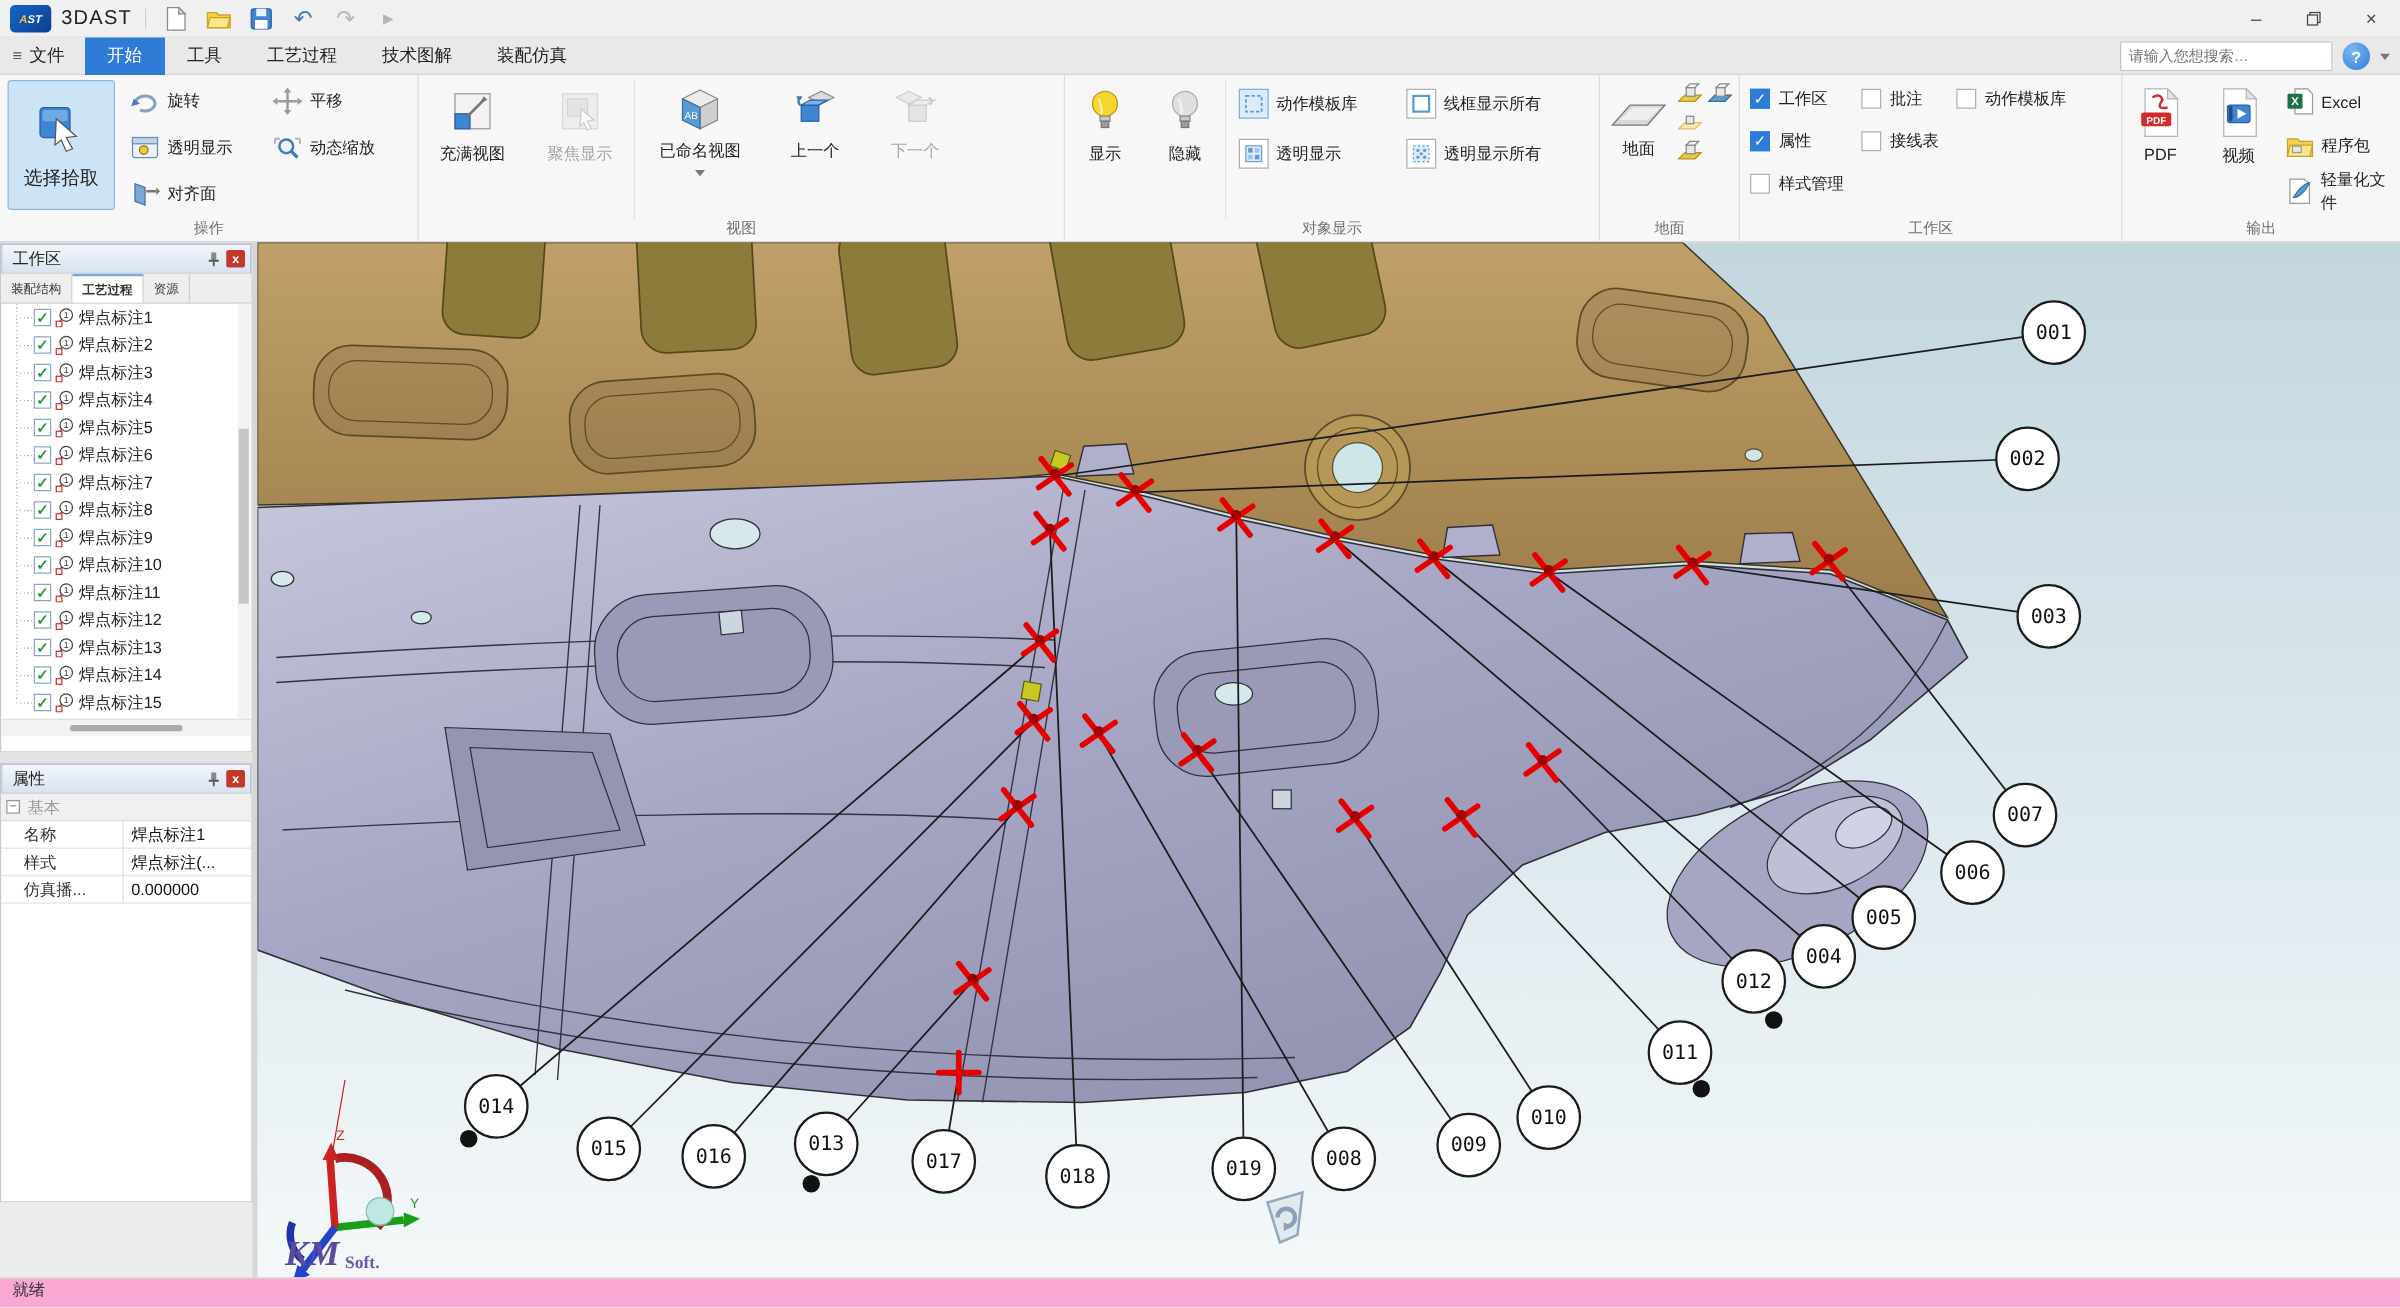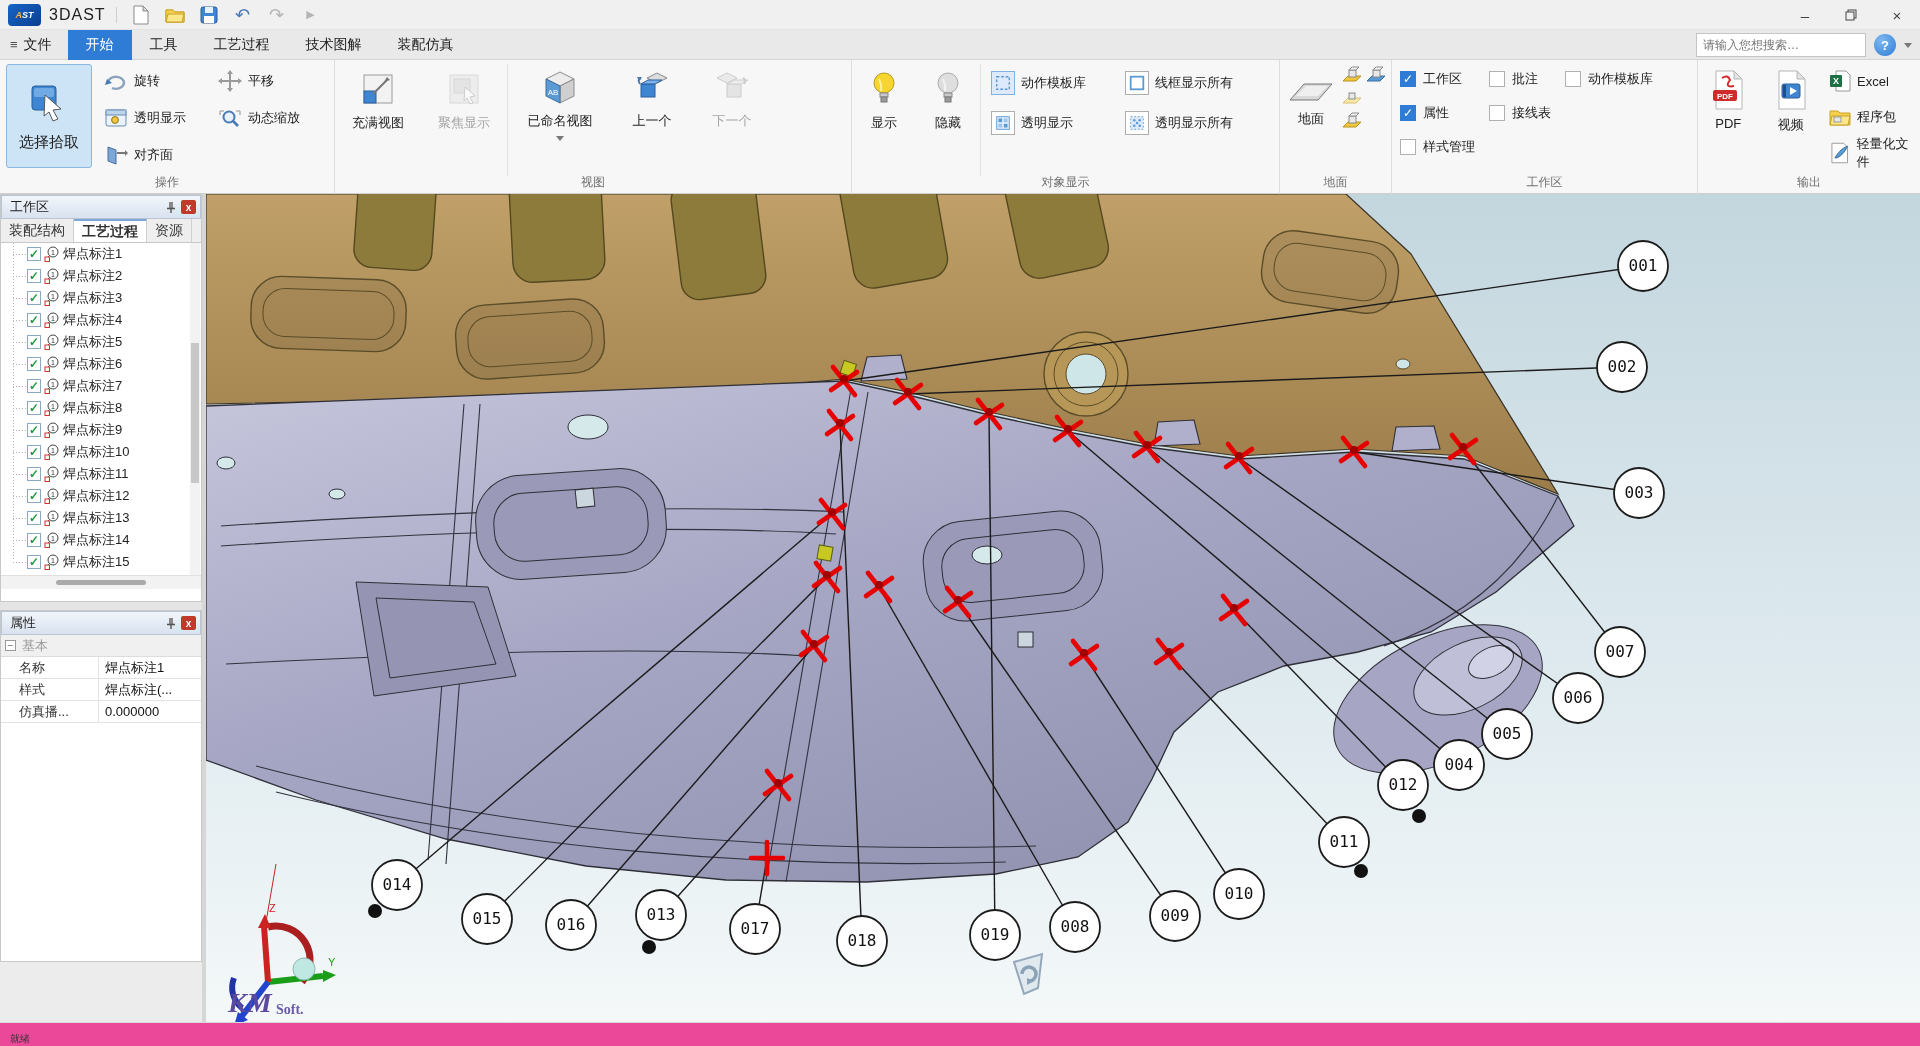--- a/index.html
+++ b/index.html
@@ -62,7 +62,7 @@
 
   .ws-panel { position:absolute; left:0; top:0; width:202px; height:408px; background:#fff; border:1px solid #c8c8c8; }
   .ws-tabs { height:24px; background:#eee; display:flex; border-bottom:1px solid #c8c8c8; }
-  .ws-tab { padding:4px 8px; font-size:14px; color:#333; display:flex; align-items:center; border-right:1px solid #d0d0d0; }
+  .ws-tab { padding:4px 8px; font-size:10px; color:#333; display:flex; align-items:center; border-right:1px solid #d0d0d0; }
   .ws-tab.active { background:#fff; font-weight:bold; border-top:2px solid #7ea7d8; }
   .tree-wrap { position:relative; height:332px; overflow:hidden; background:#fff; }
   .tree-row { display:flex; align-items:center; height:22px; padding-left:26px; position:relative; }

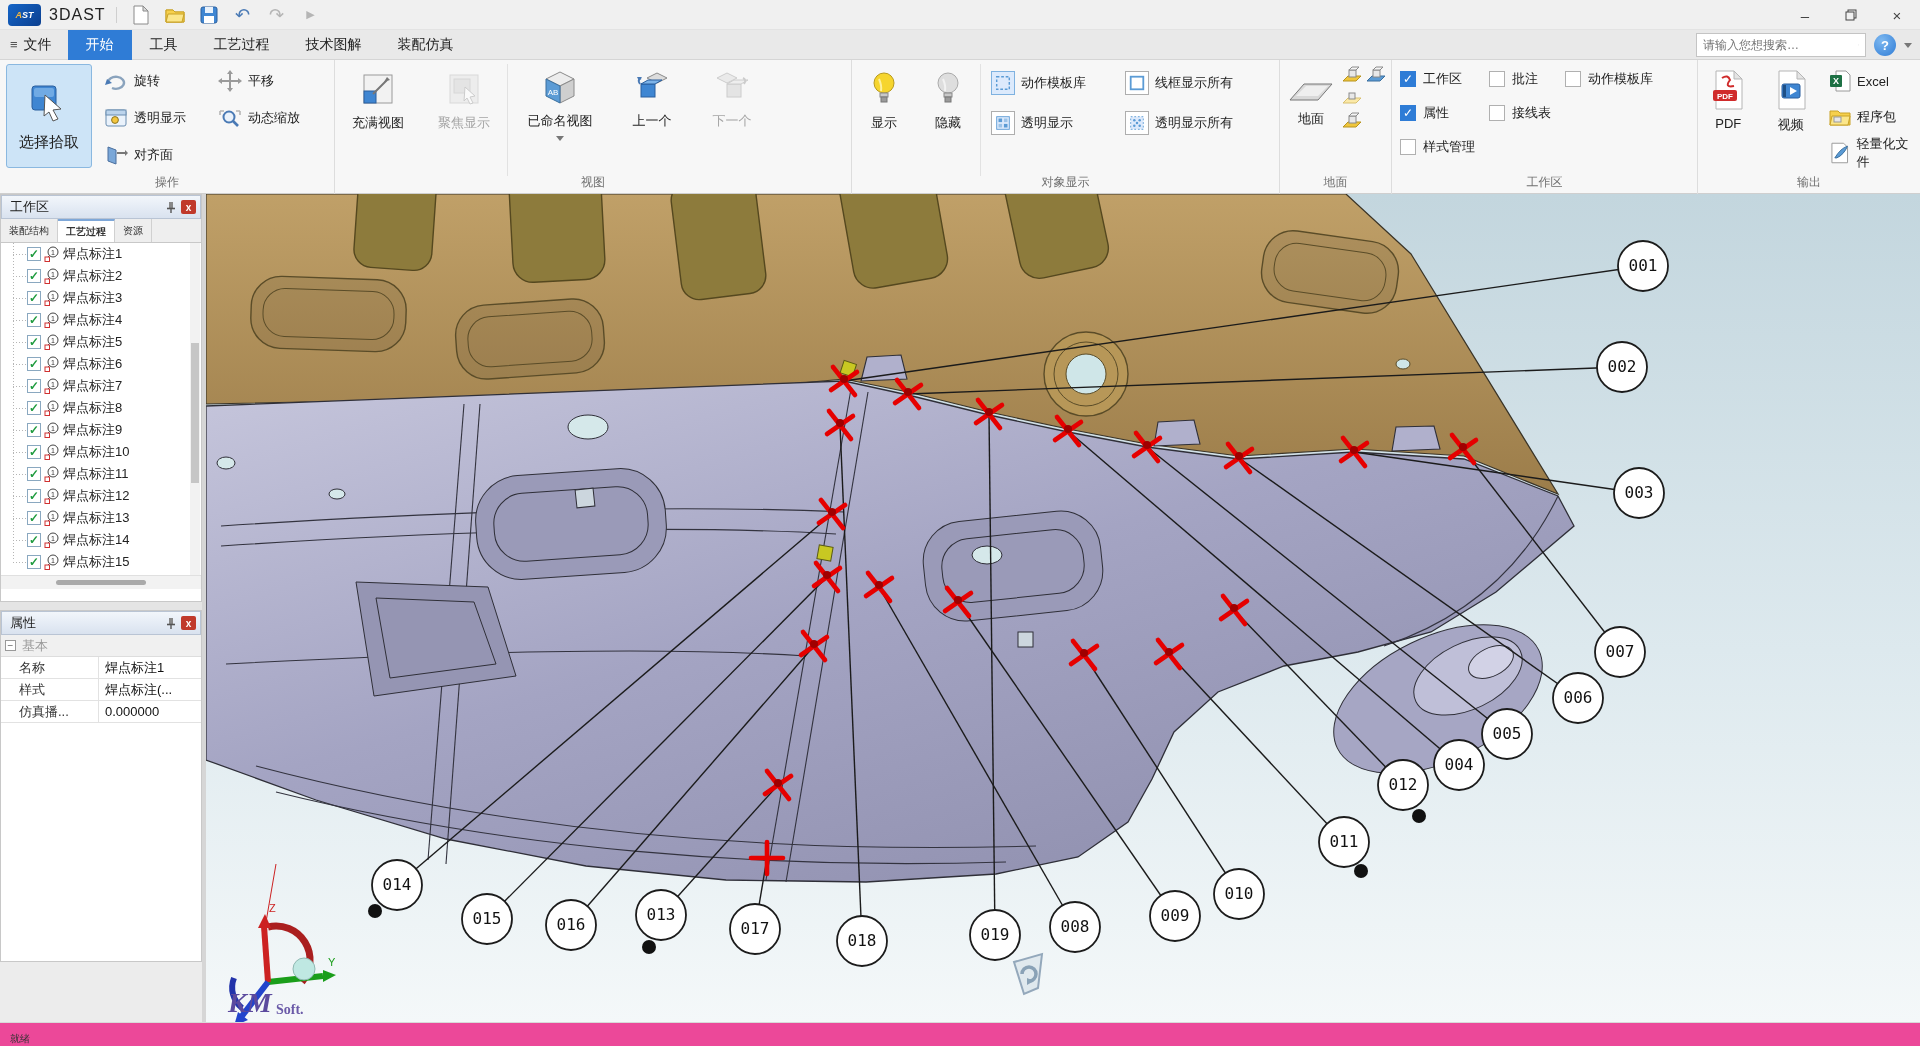--- a/index.html
+++ b/index.html
@@ -96,7 +96,7 @@
   .part-line { stroke:#33333f; stroke-width:1.1; fill:none; }
 
   
-  .status-bar { position:absolute; left:0; top:1022px; width:1920px; height:24px; background:#ec4899; border-top:1px solid #d9d9d9; display:flex; align-items:flex-end; padding-left:10px; font-size:10px; color:#333; }
+  .status-bar { position:absolute; left:0; top:1022px; width:1920px; height:24px; background:#f9a8d4; border-top:1px solid #d9d9d9; display:flex; align-items:flex-start; padding-left:10px; font-size:13px; color:#333; }
 </style>
 </head>
 <body>

